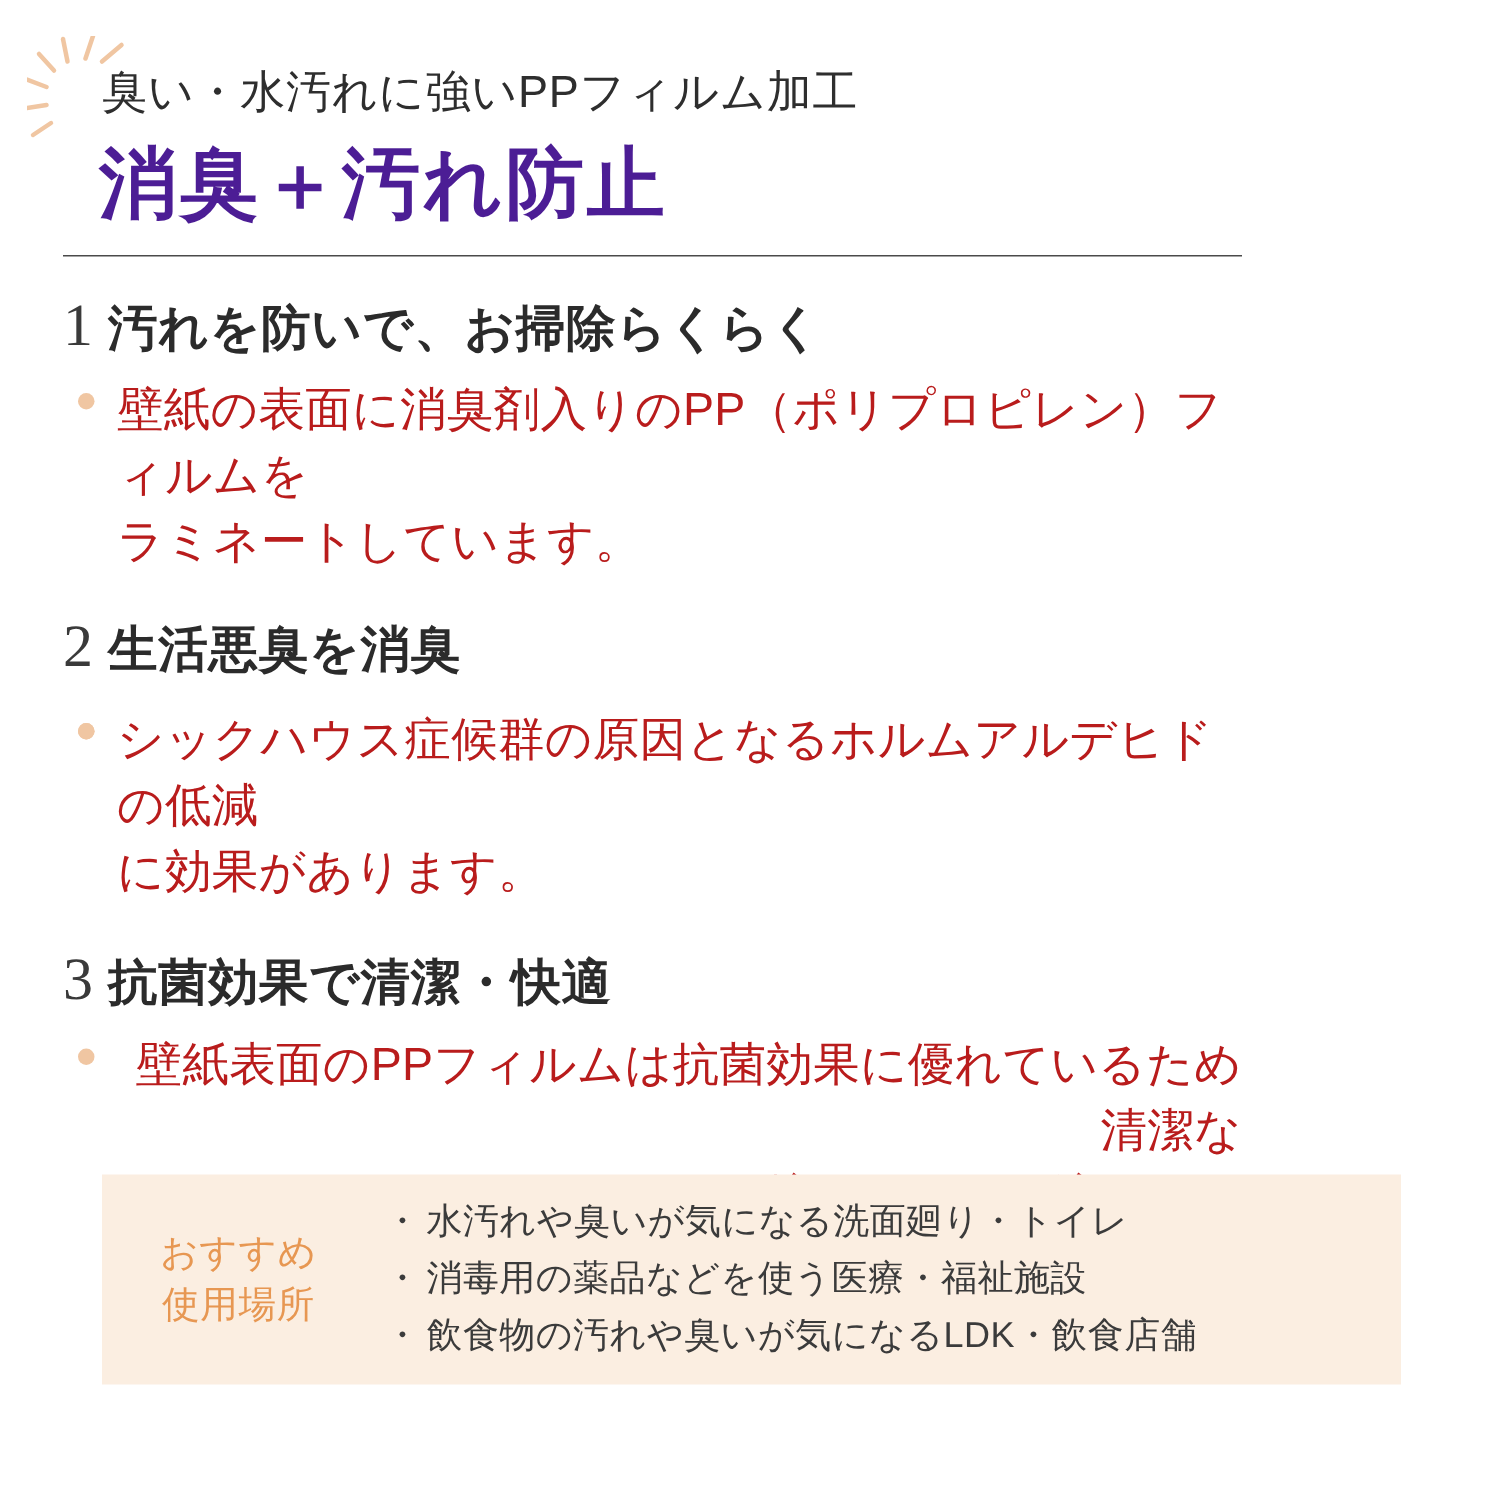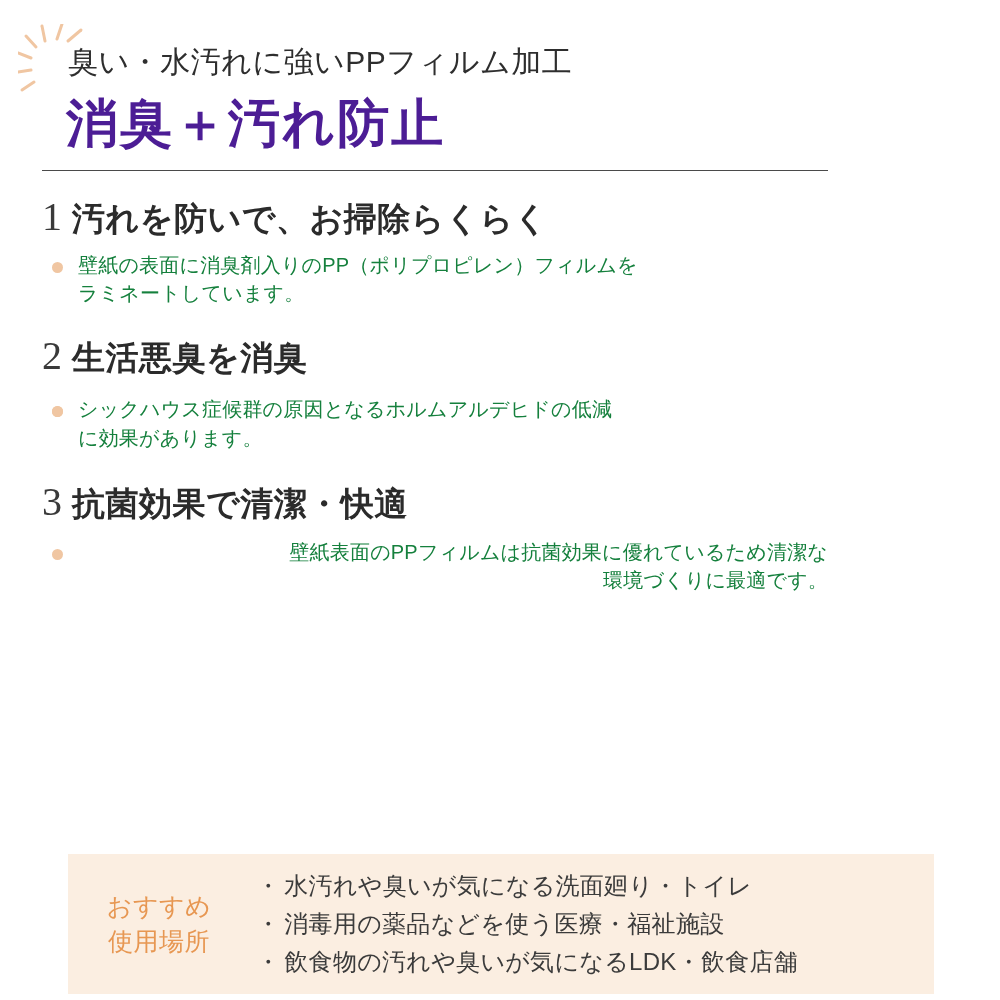--- a/index.html
+++ b/index.html
@@ -91,9 +91,9 @@
     position: relative;
     padding-left: 36px;
     margin-bottom: 12px;
-    font-size: 20px;
+    font-size: 31px;
     line-height: 1.42;
-    color: #15803d;
+    color: #b91c1c;
     letter-spacing: 0.2px;
   }
   .bullet .dot {

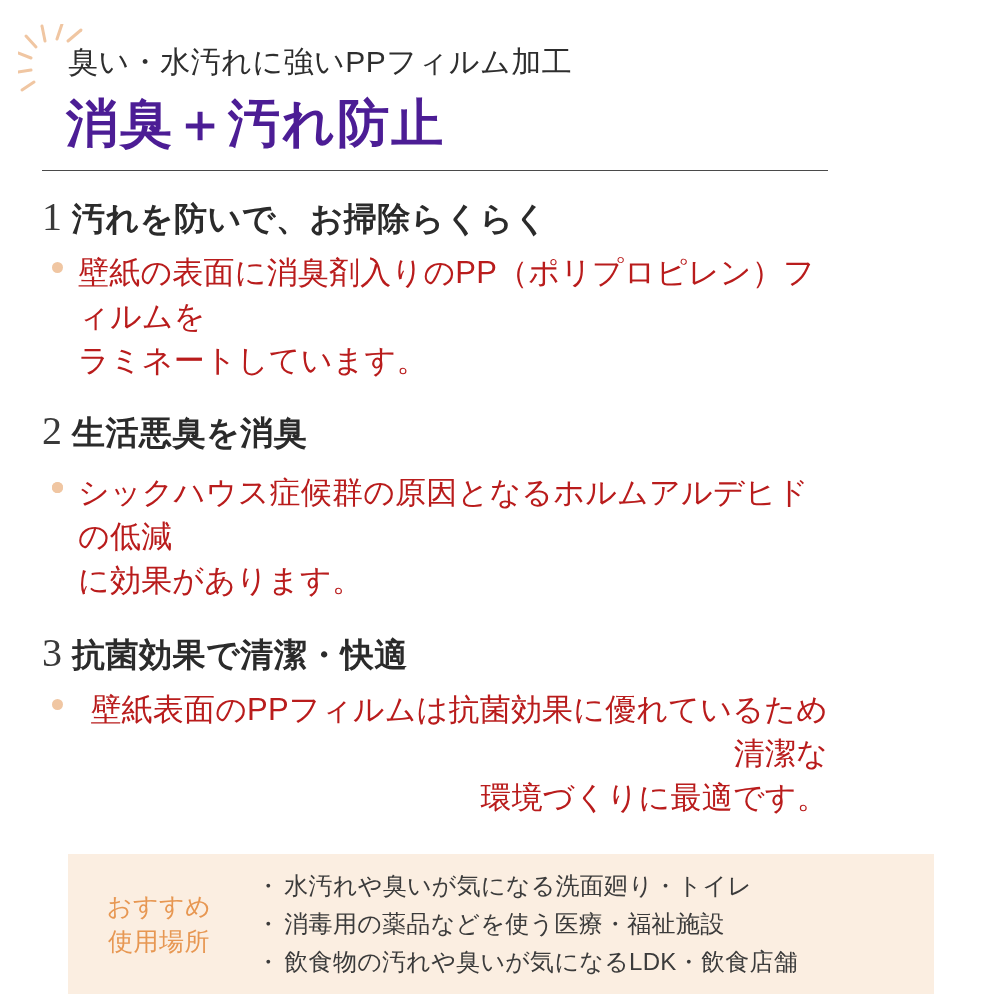--- a/index.html
+++ b/index.html
@@ -121,7 +121,7 @@
   .recommend {
     position: absolute;
     left: 68px;
-    top: 854px;
+    top: 783px;
     width: 866px;
     height: 140px;
     background: #fbeee1;

